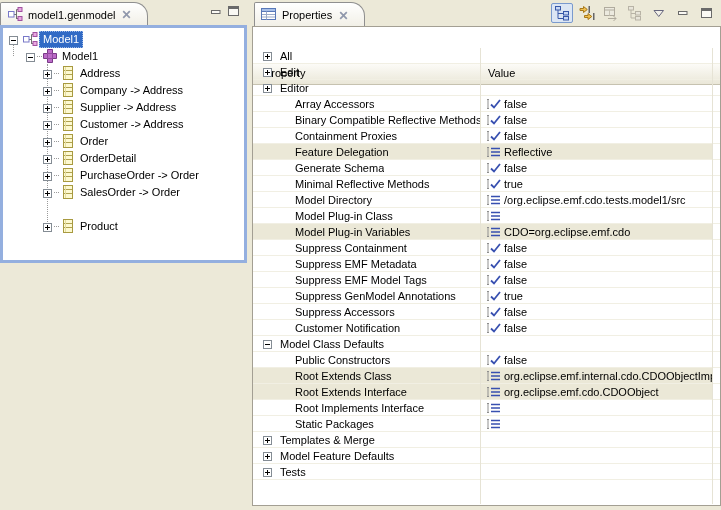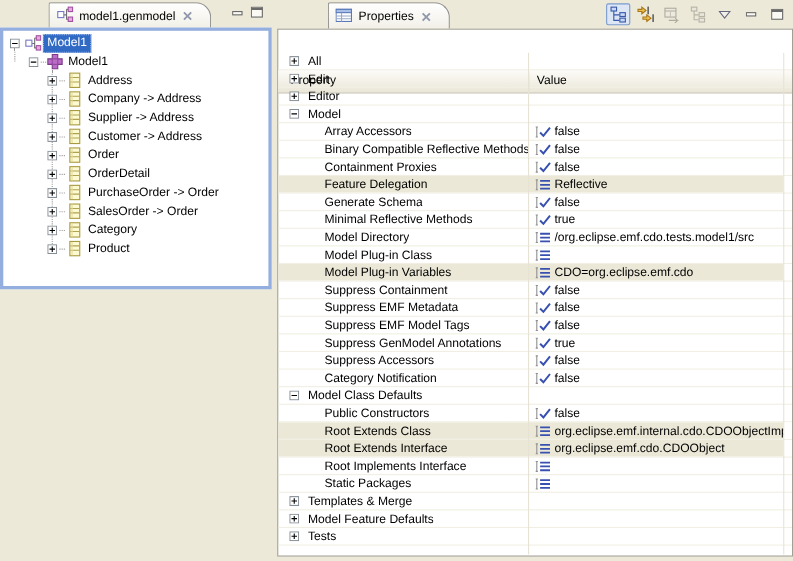--- a/index.html
+++ b/index.html
@@ -10,7 +10,7 @@
   .tabbar{position:absolute;left:0;top:0;right:0;}
   .tab{position:absolute;top:2px;height:23px;display:flex;align-items:center;gap:5px;
        padding:0 16px 0 6px;background:linear-gradient(#ffffff,#f1efe6);
-       border:1px solid #8f8f8f;border-bottom:none;border-radius:2px 14px 0 0;margin-left:44px;}
+       border:1px solid #8f8f8f;border-bottom:none;border-radius:2px 14px 0 0;}
   .tab .tlabel-tab{white-space:nowrap;}
   .winbtns{position:absolute;display:flex;gap:6px;align-items:center;}
   .tclose{display:inline-flex;margin-left:2px;}

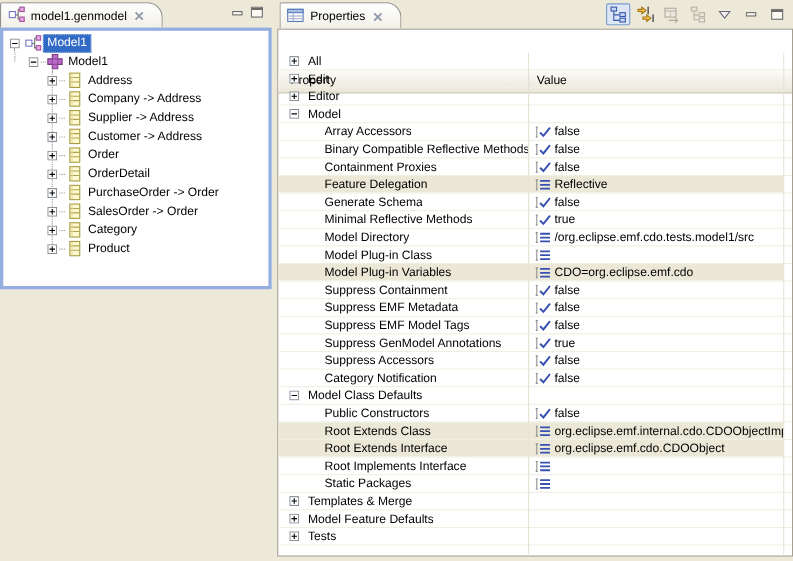--- a/index.html
+++ b/index.html
@@ -369,13 +369,6 @@
             <span class="plabel group">Editor</span>
           </div>
           <div class="prow">
-            <span class="pbox"><svg width="9" height="9">
-                <rect x="0.5" y="0.5" width="8" height="8" fill="#fff" stroke="#848c94"></rect>
-                <line x1="2" y1="4.5" x2="7" y2="4.5" stroke="#000"></line>
-              </svg></span>
-            <span class="plabel group">Model</span>
-          </div>
-          <div class="prow">
             <span class="plabel leaf">Array Accessors</span>
             <span class="vicon"><svg width="16" height="12">
                 <path d="M1 1.5 h2 M2 1.5 v9 M1 10.5 h2" stroke="#8f8f8f" fill="none"></path>

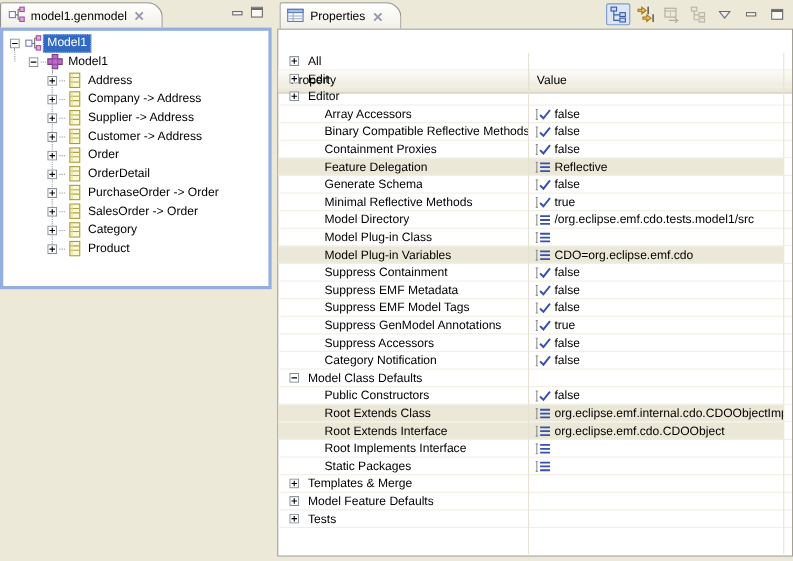--- a/index.html
+++ b/index.html
@@ -233,21 +233,6 @@
               </svg></span>
             <span class="tlabel" style="left:74px">SalesOrder -&gt; Order</span>
           </div>
-          <div class="trow" style="top:173px">
-            <span class="stub" style="left:51px"></span>
-            <span class="tbox" style="left:40px"><svg width="9" height="9">
-                <rect x="0.5" y="0.5" width="8" height="8" fill="#fff" stroke="#848c94"></rect>
-                <line x1="2" y1="4.5" x2="7" y2="4.5" stroke="#000"></line>
-                <line x1="4.5" y1="2" x2="4.5" y2="7" stroke="#000"></line>
-              </svg></span>
-            <span class="ticon" style="left:57px"><svg width="16" height="16">
-                <rect x="3.5" y="1.5" width="9" height="13" fill="#fdf9d0" stroke="#a89a40"></rect>
-                <line x1="4" y1="5.5" x2="12" y2="5.5" stroke="#b0a250"></line>
-                <line x1="4" y1="9.5" x2="12" y2="9.5" stroke="#b0a250"></line>
-                <line x1="5.5" y1="2" x2="5.5" y2="14" stroke="#e4dca0"></line>
-              </svg></span>
-            <span class="tlabel" style="left:74px">Category</span>
-          </div>
           <div class="trow" style="top:190px">
             <span class="stub" style="left:51px"></span>
             <span class="tbox" style="left:40px"><svg width="9" height="9">

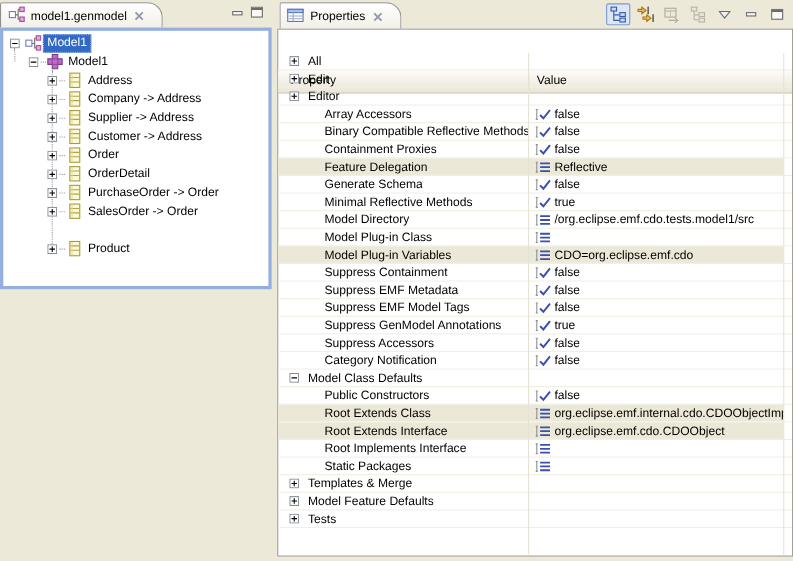--- a/index.html
+++ b/index.html
@@ -465,7 +465,7 @@
             <span class="vtext">false</span>
           </div>
           <div class="prow">
-            <span class="plabel leaf">Category Notification</span>
+            <span class="plabel leaf">Customer Notification</span>
             <span class="vicon"><svg width="16" height="12">
                 <path d="M1 1.5 h2 M2 1.5 v9 M1 10.5 h2" stroke="#8f8f8f" fill="none"></path>
                 <path d="M5 6.5 L8 9.5 L14 2" stroke="#3850b0" stroke-width="1.8" fill="none"></path>

